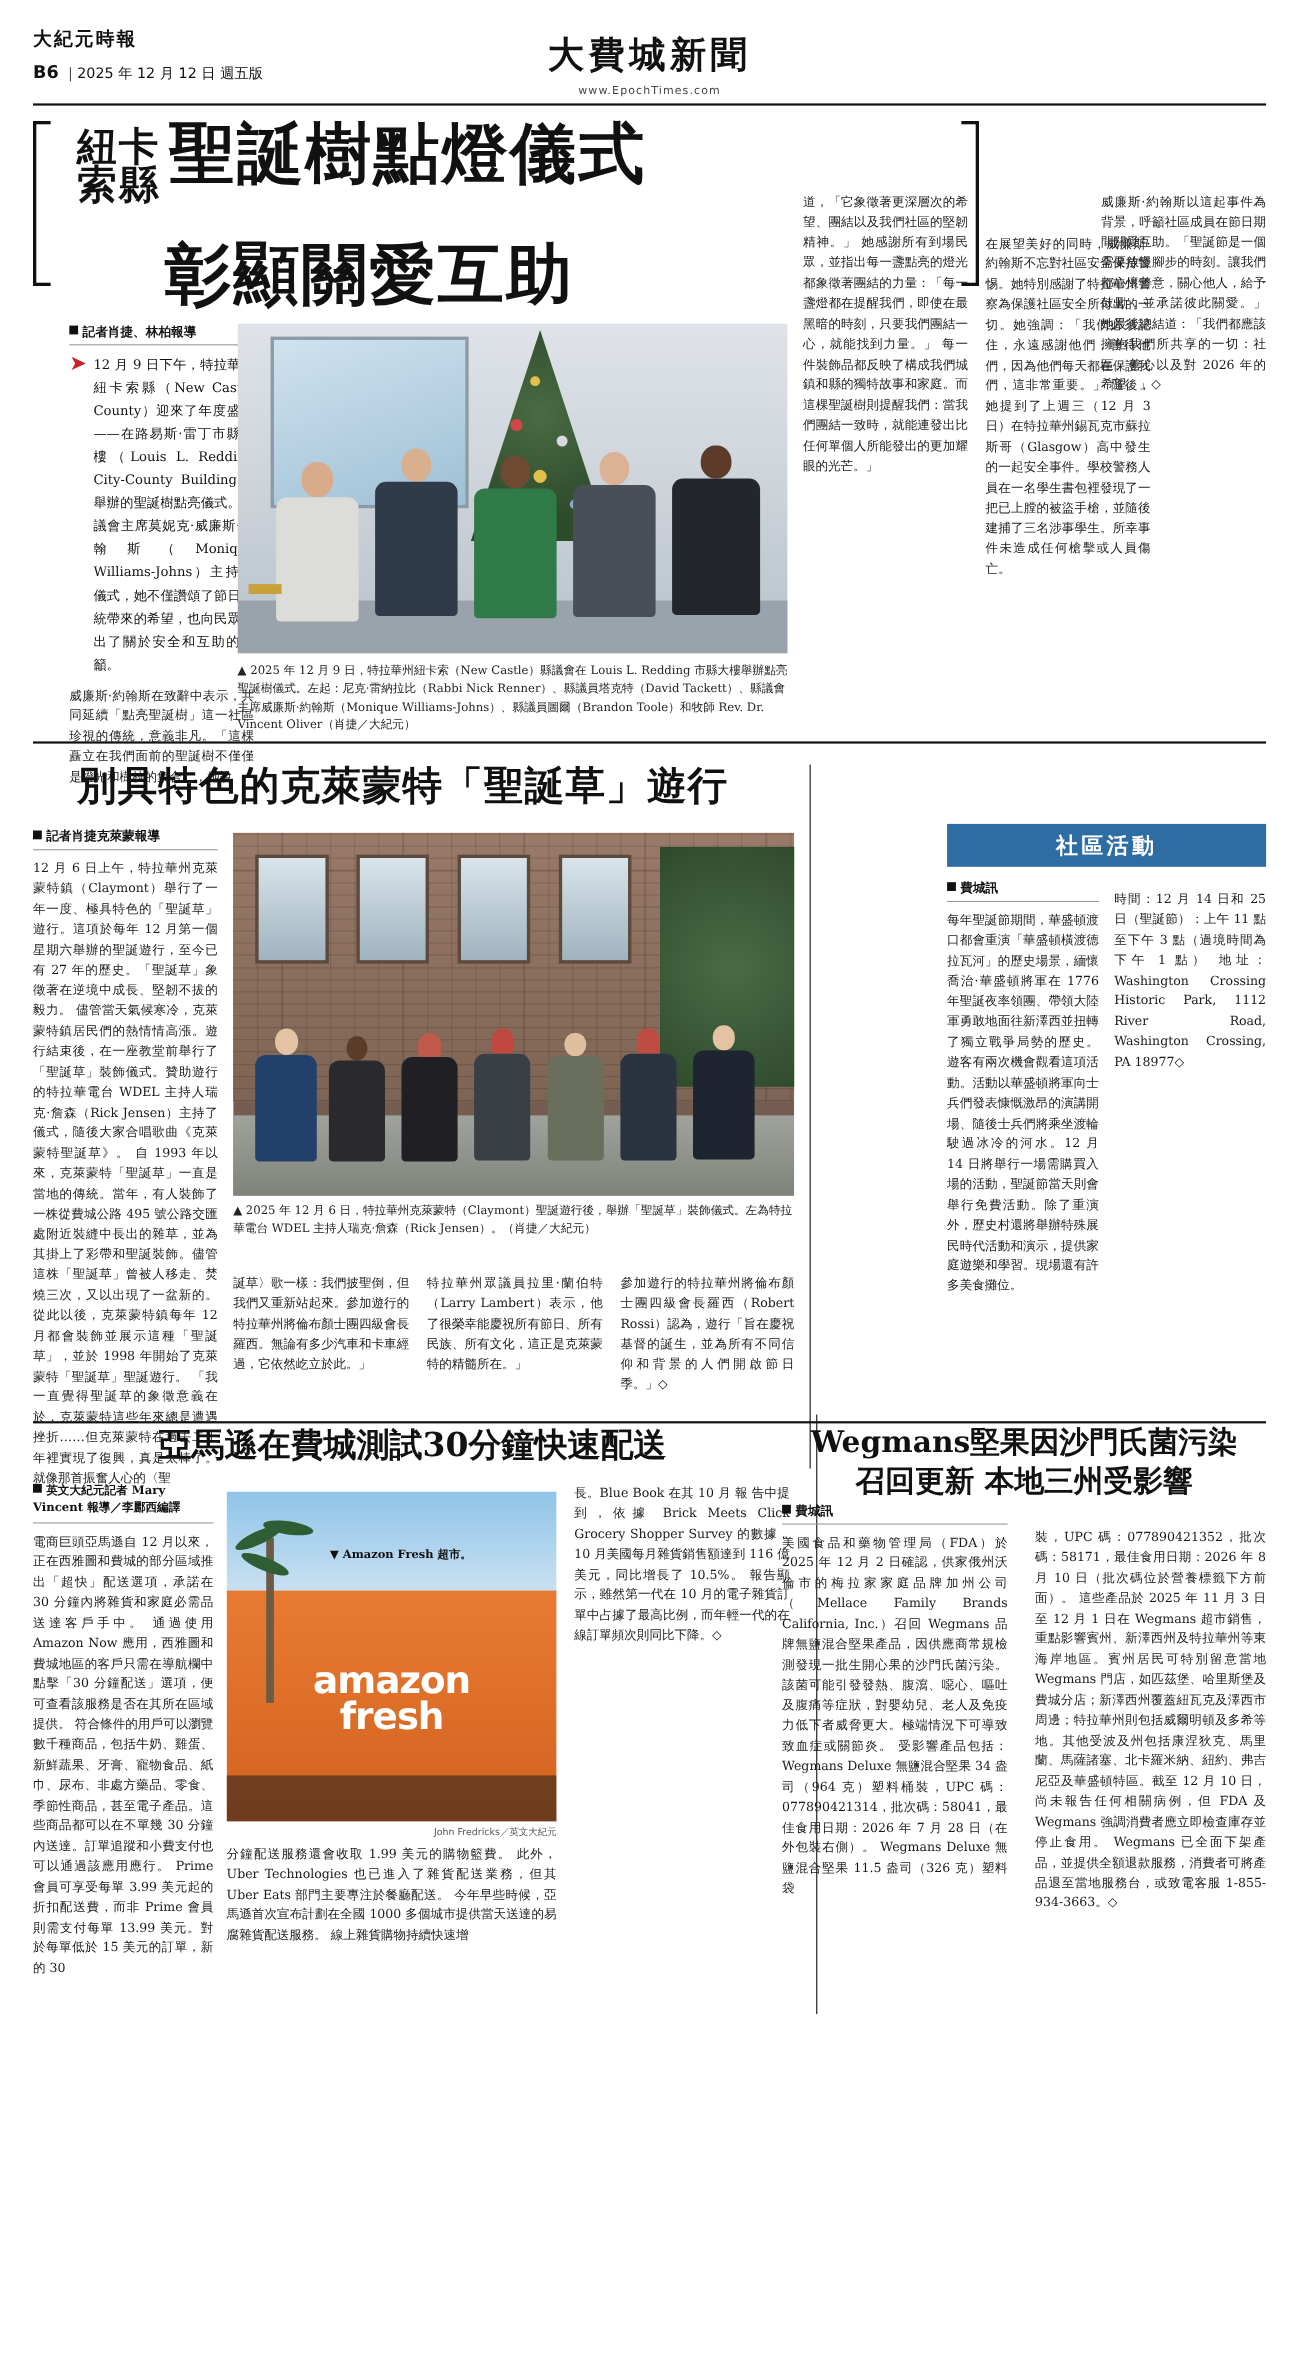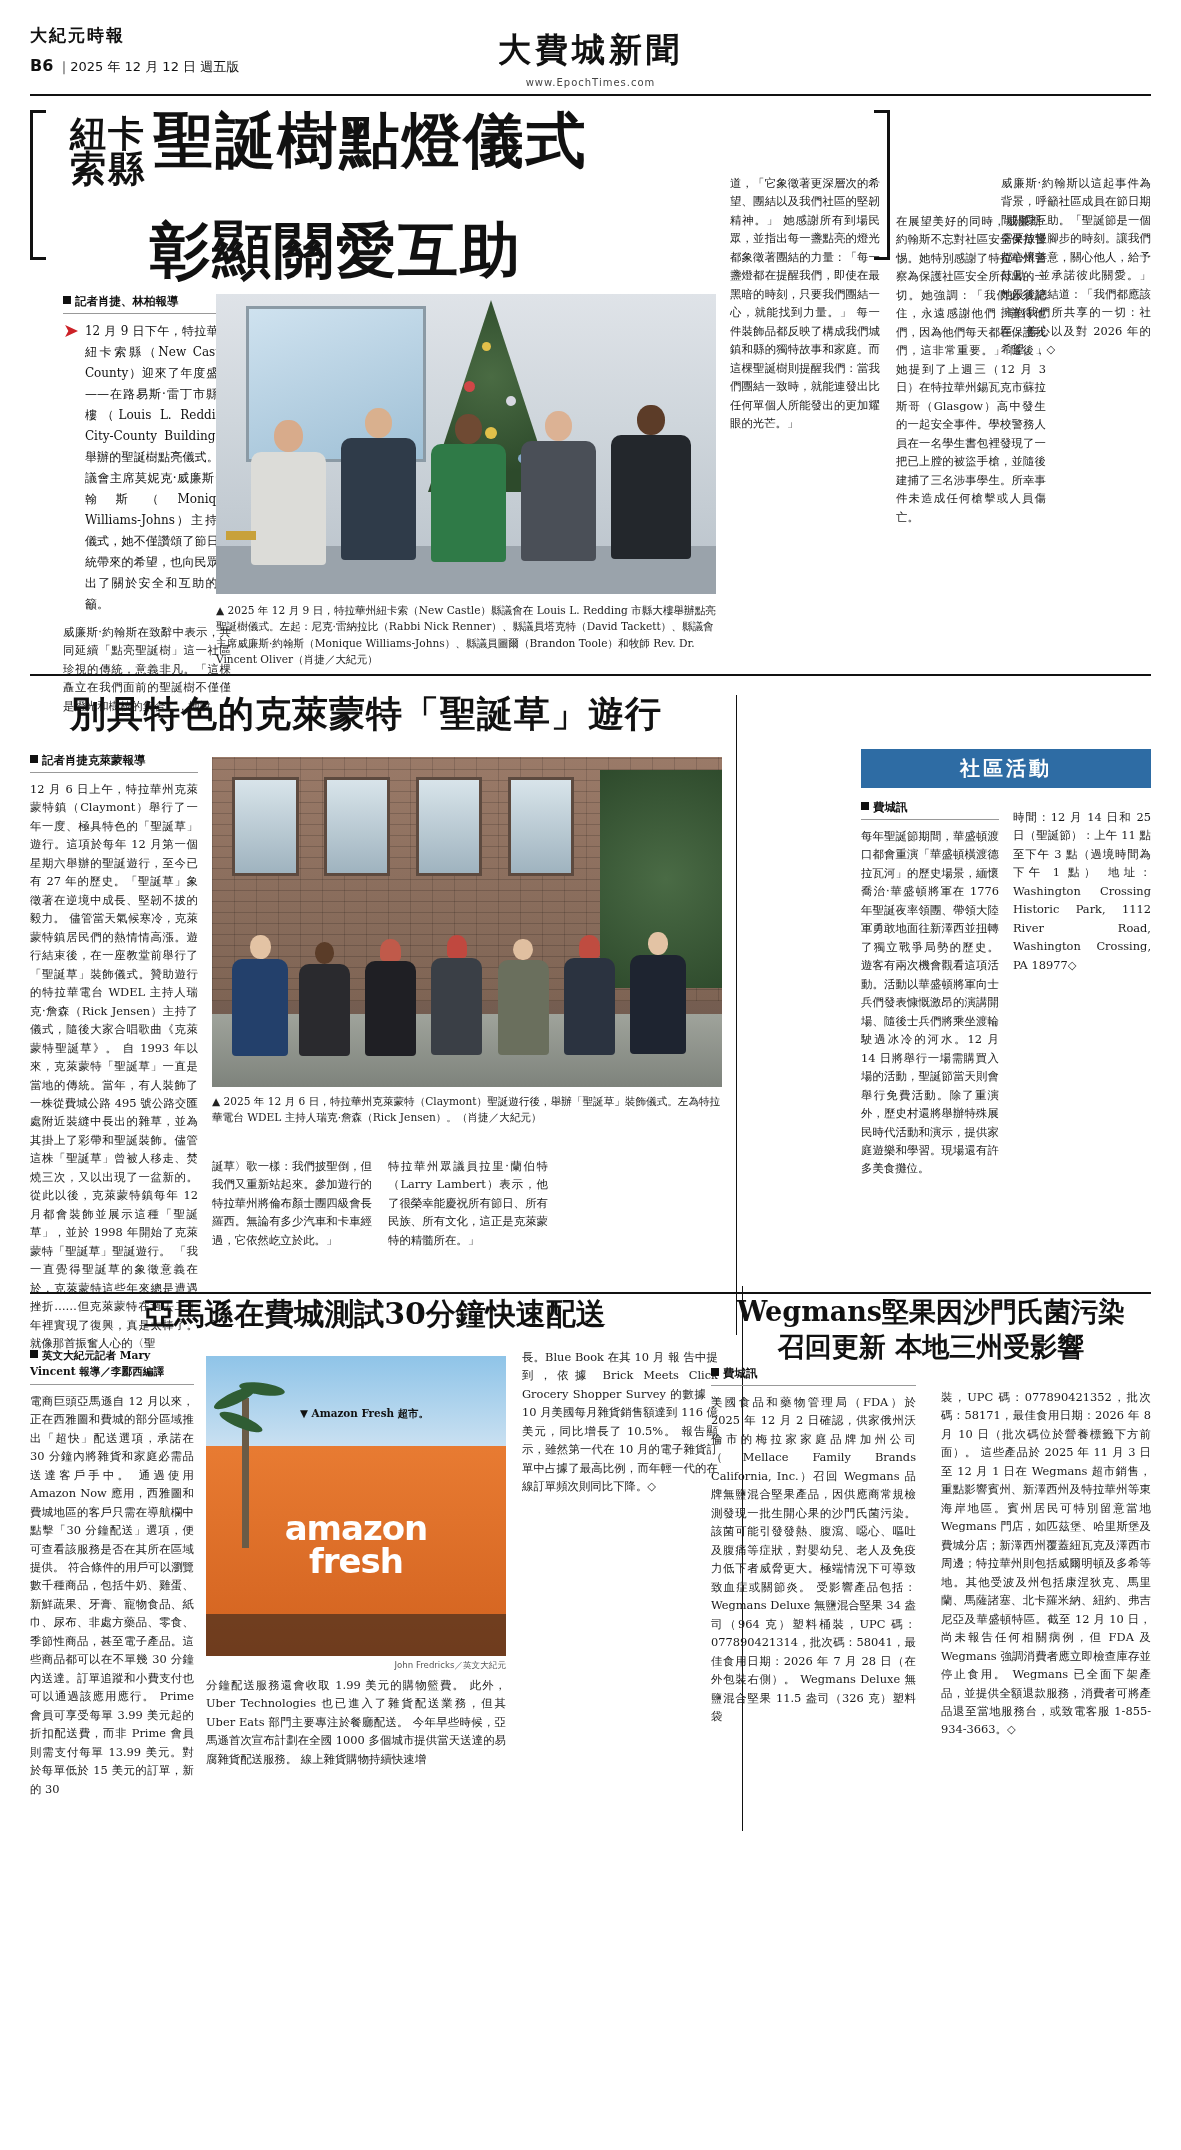--- a/index.html
+++ b/index.html
@@ -274,6 +274,7 @@
 
       <div class="mid-c2 body-txt cjk">誕草〉歌一樣：我們披聖倒，但我們又重新站起來。參加遊行的特拉華州將倫布顏士團四級會長羅西。無論有多少汽車和卡車經過，它依然屹立於此。」</div>
       <div class="mid-c3 body-txt cjk">特拉華州眾議員拉里·蘭伯特（Larry Lambert）表示，他了很榮幸能慶祝所有節日、所有民族、所有文化，這正是克萊蒙特的精髓所在。」</div>
+      <div class="mid-c4 body-txt cjk">參加遊行的特拉華州將倫布顏士團四級會長羅西（Robert Rossi）認為，遊行「旨在慶祝基督的誕生，並為所有不同信仰和背景的人們開啟節日季。」◇</div>
 
       <div class="sidebar">
         <div class="sb-bar">社區活動</div>

